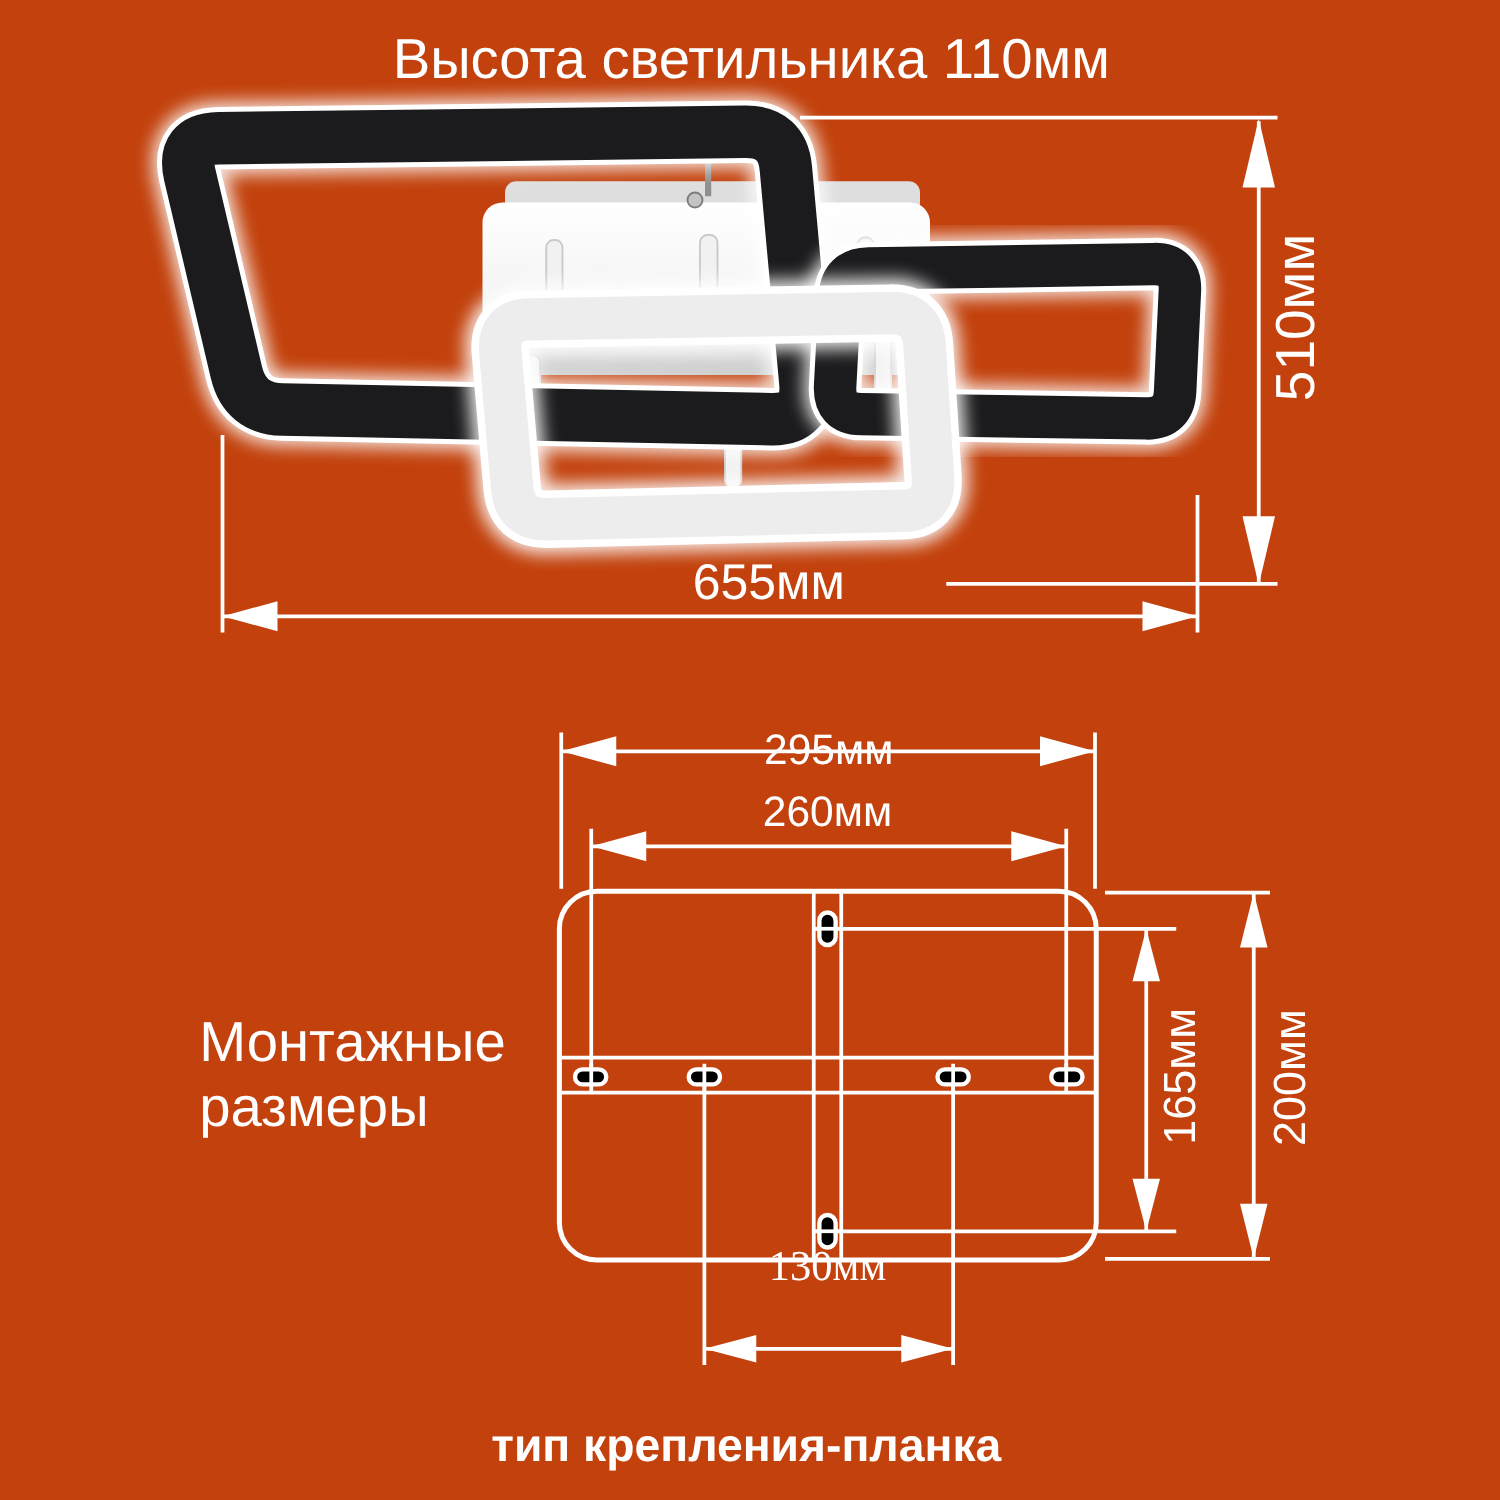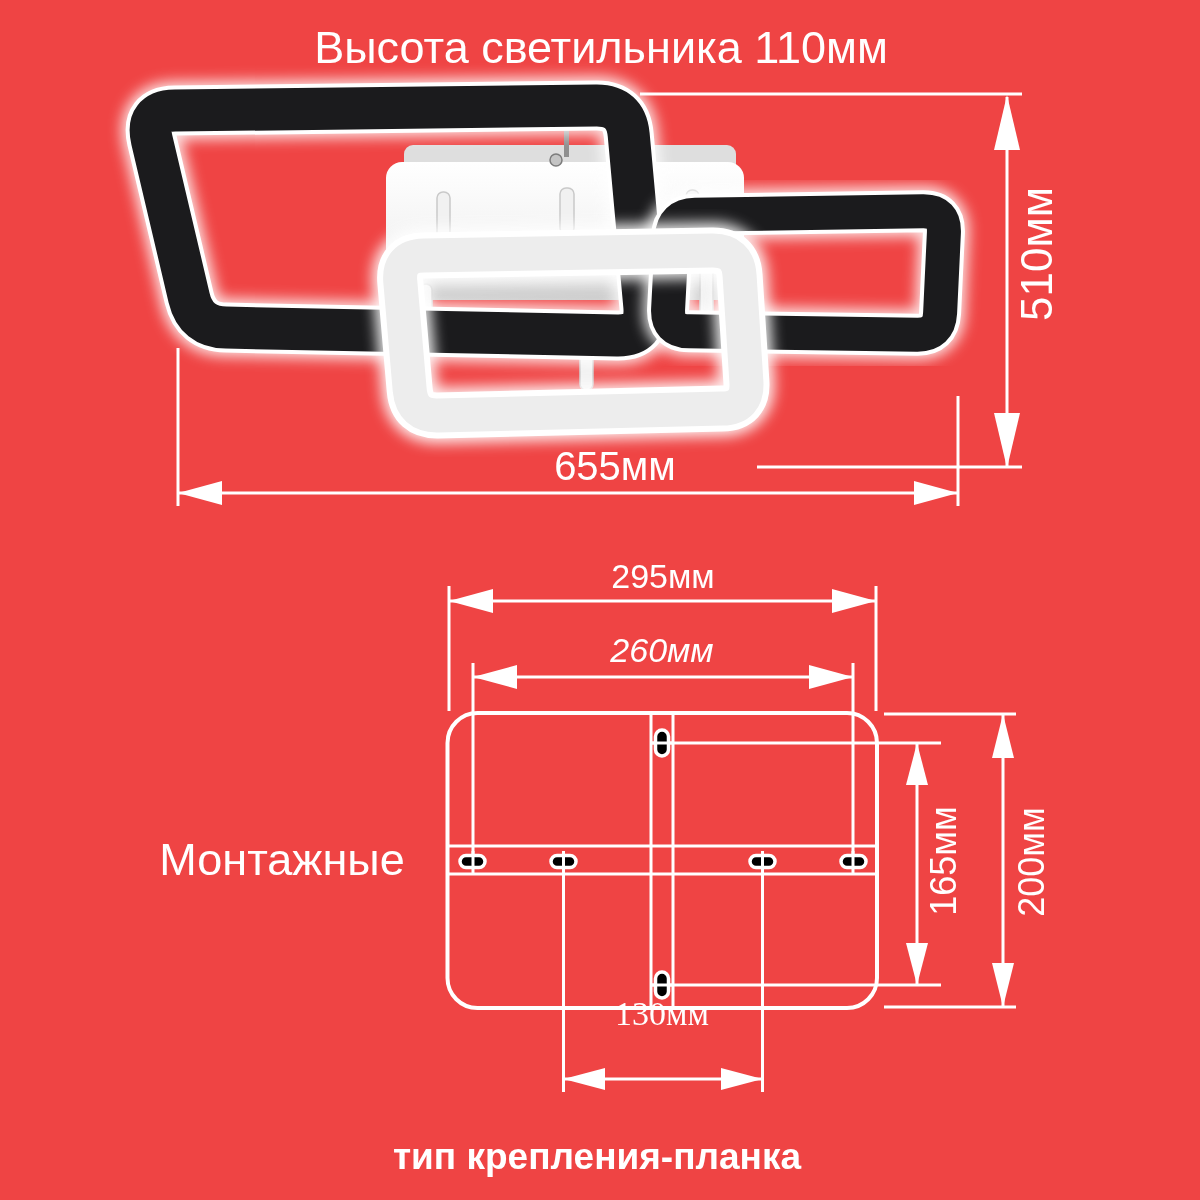--- a/index.html
+++ b/index.html
@@ -4,7 +4,7 @@
 <style>
   html,body{margin:0;padding:0;background:#000;}
   .stage{
-    position:relative;width:1200px;height:1200px;background:#ef4444;
+    position:relative;width:1200px;height:1200px;background:#c2410c;
     font-family:"Liberation Sans","DejaVu Sans",sans-serif;color:#fff;overflow:hidden;
   }
   .stage svg{position:absolute;left:0;top:0;}

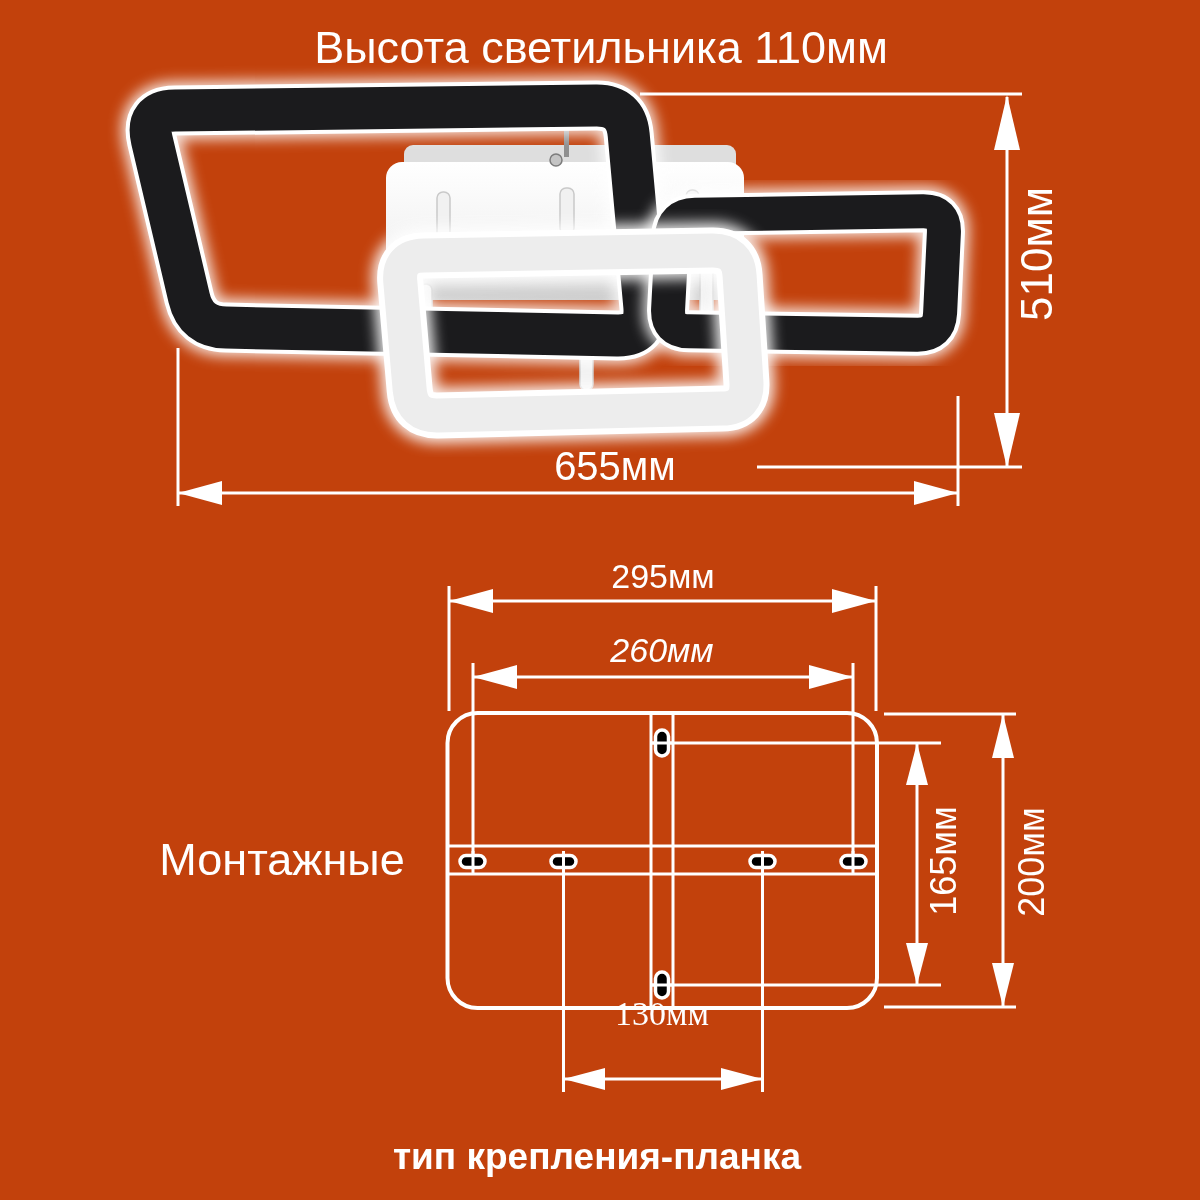--- a/index.html
+++ b/index.html
@@ -165,7 +165,7 @@
 
   <div class="label dim-v rot" style="left:1037px;top:254px;">510мм</div>
 
-  <div class="label dim-md" style="left:663px;top:576px;">295мм</div>
+  <div class="label dim-md" style="left:663px;top:600px;">295мм</div>
 
   <div class="label dim-md" style="left:662px;top:650px;font-style:italic;">260мм</div>
 

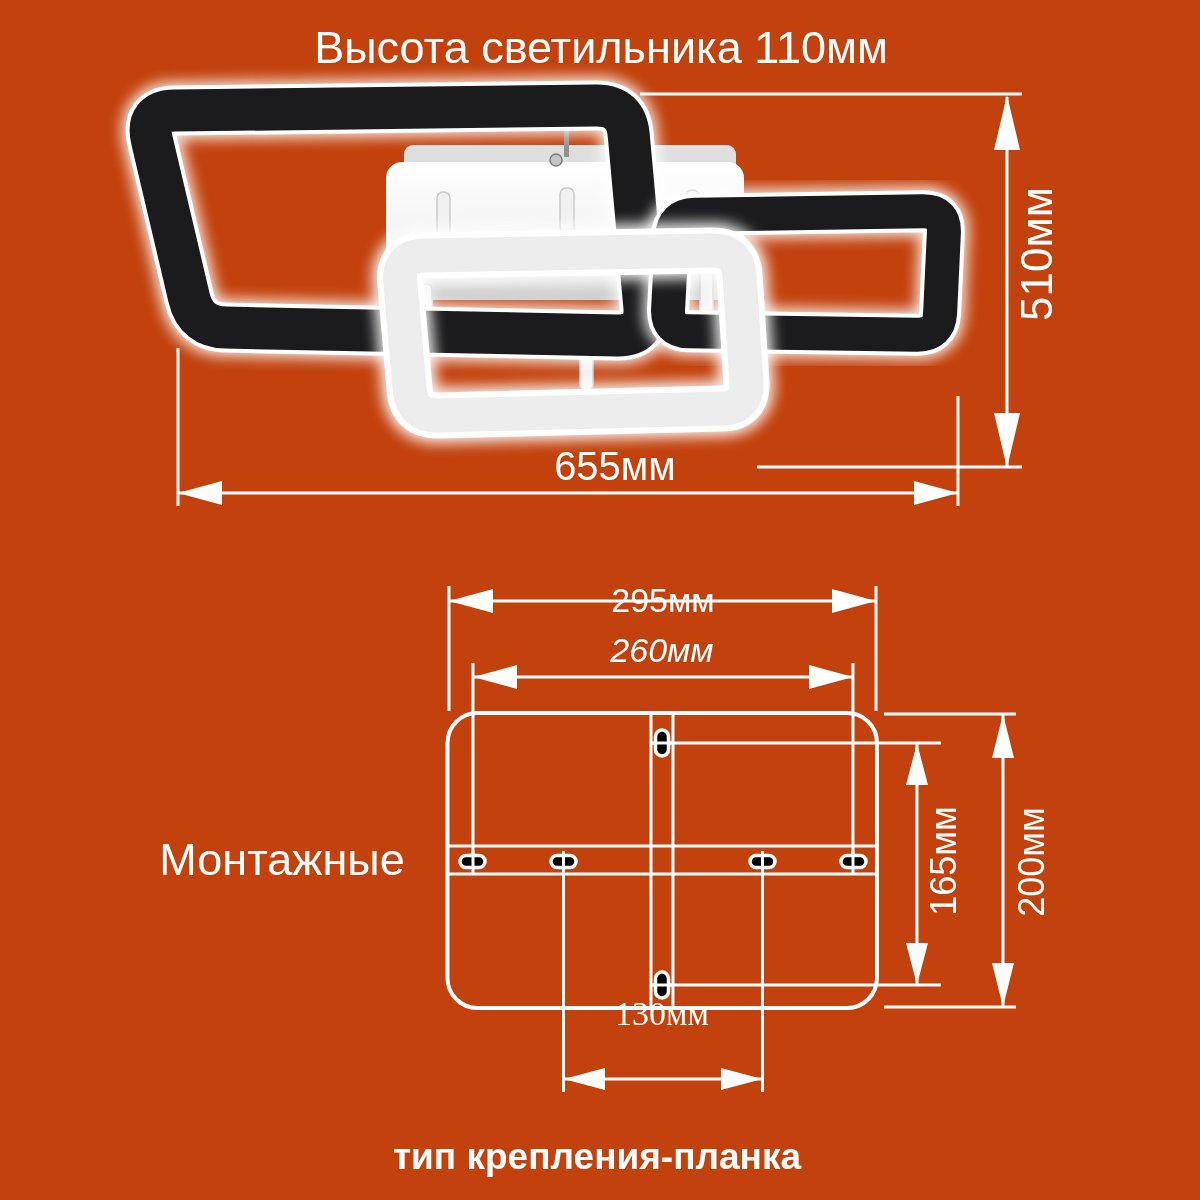--- a/index.html
+++ b/index.html
@@ -167,7 +167,7 @@
 
   <div class="label dim-md" style="left:663px;top:600px;">295мм</div>
 
-  <div class="label dim-md" style="left:662px;top:650px;font-style:italic;">260мм</div>
+  <div class="label dim-md" style="left:662px;top:650px;">260мм</div>
 
   <div class="label dim-vr rot" style="left:944px;top:861px;">165мм</div>
 

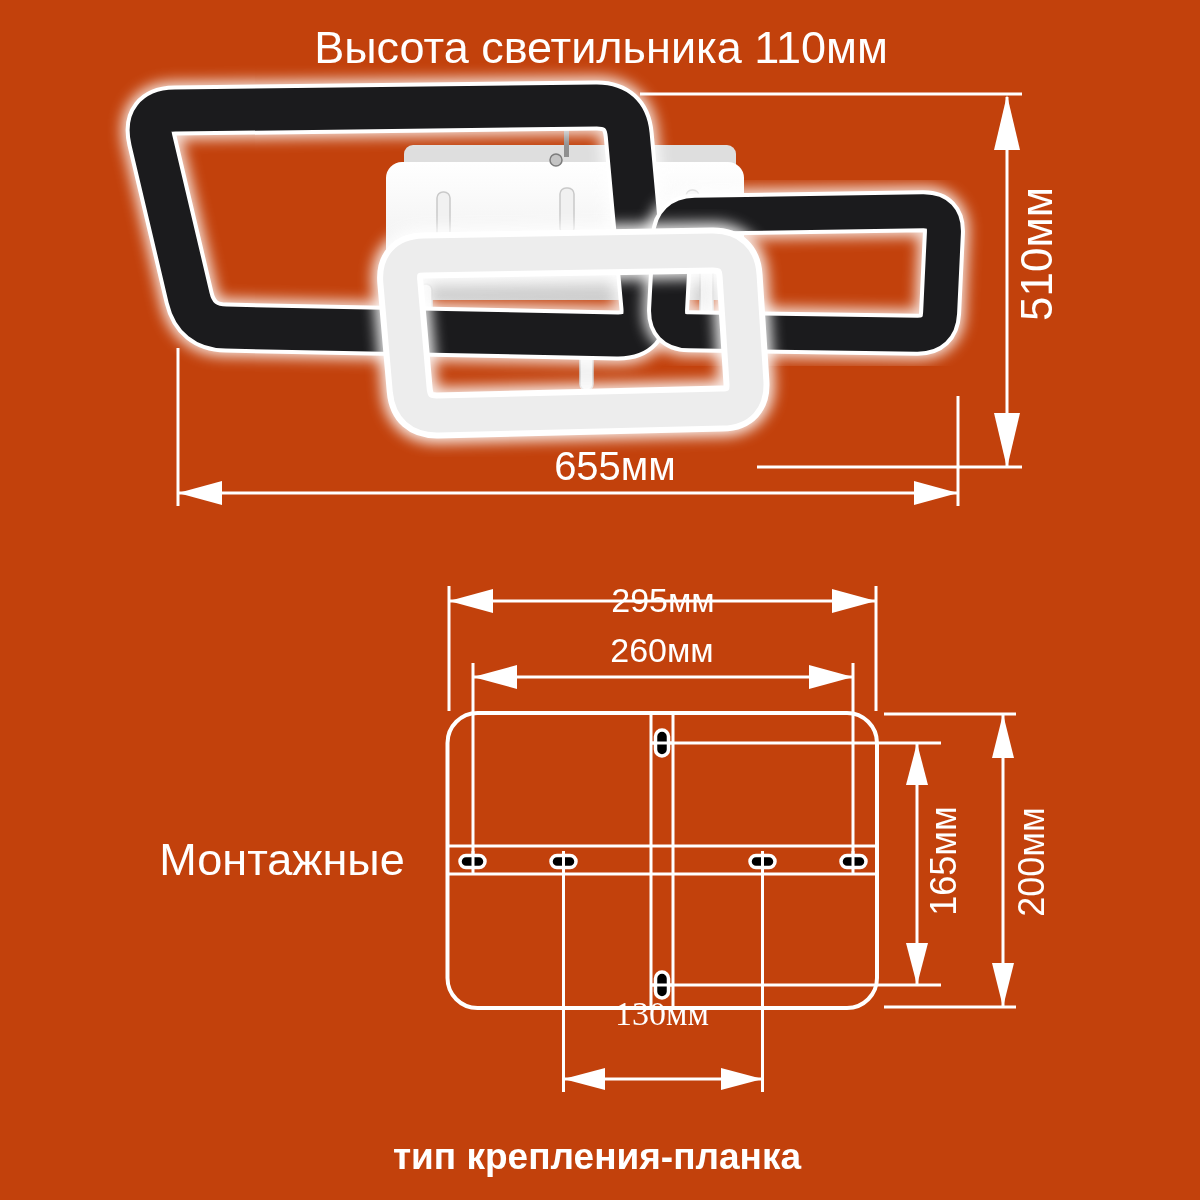--- a/index.html
+++ b/index.html
@@ -177,6 +177,7 @@
 
   <div class="label section-label" style="left:282px;top:860px;">
     <div>Монтажные</div>
+    <div>размеры</div>
   </div>
 
   <div class="label caption" style="left:597px;top:1156px;">тип крепления-планка</div>

